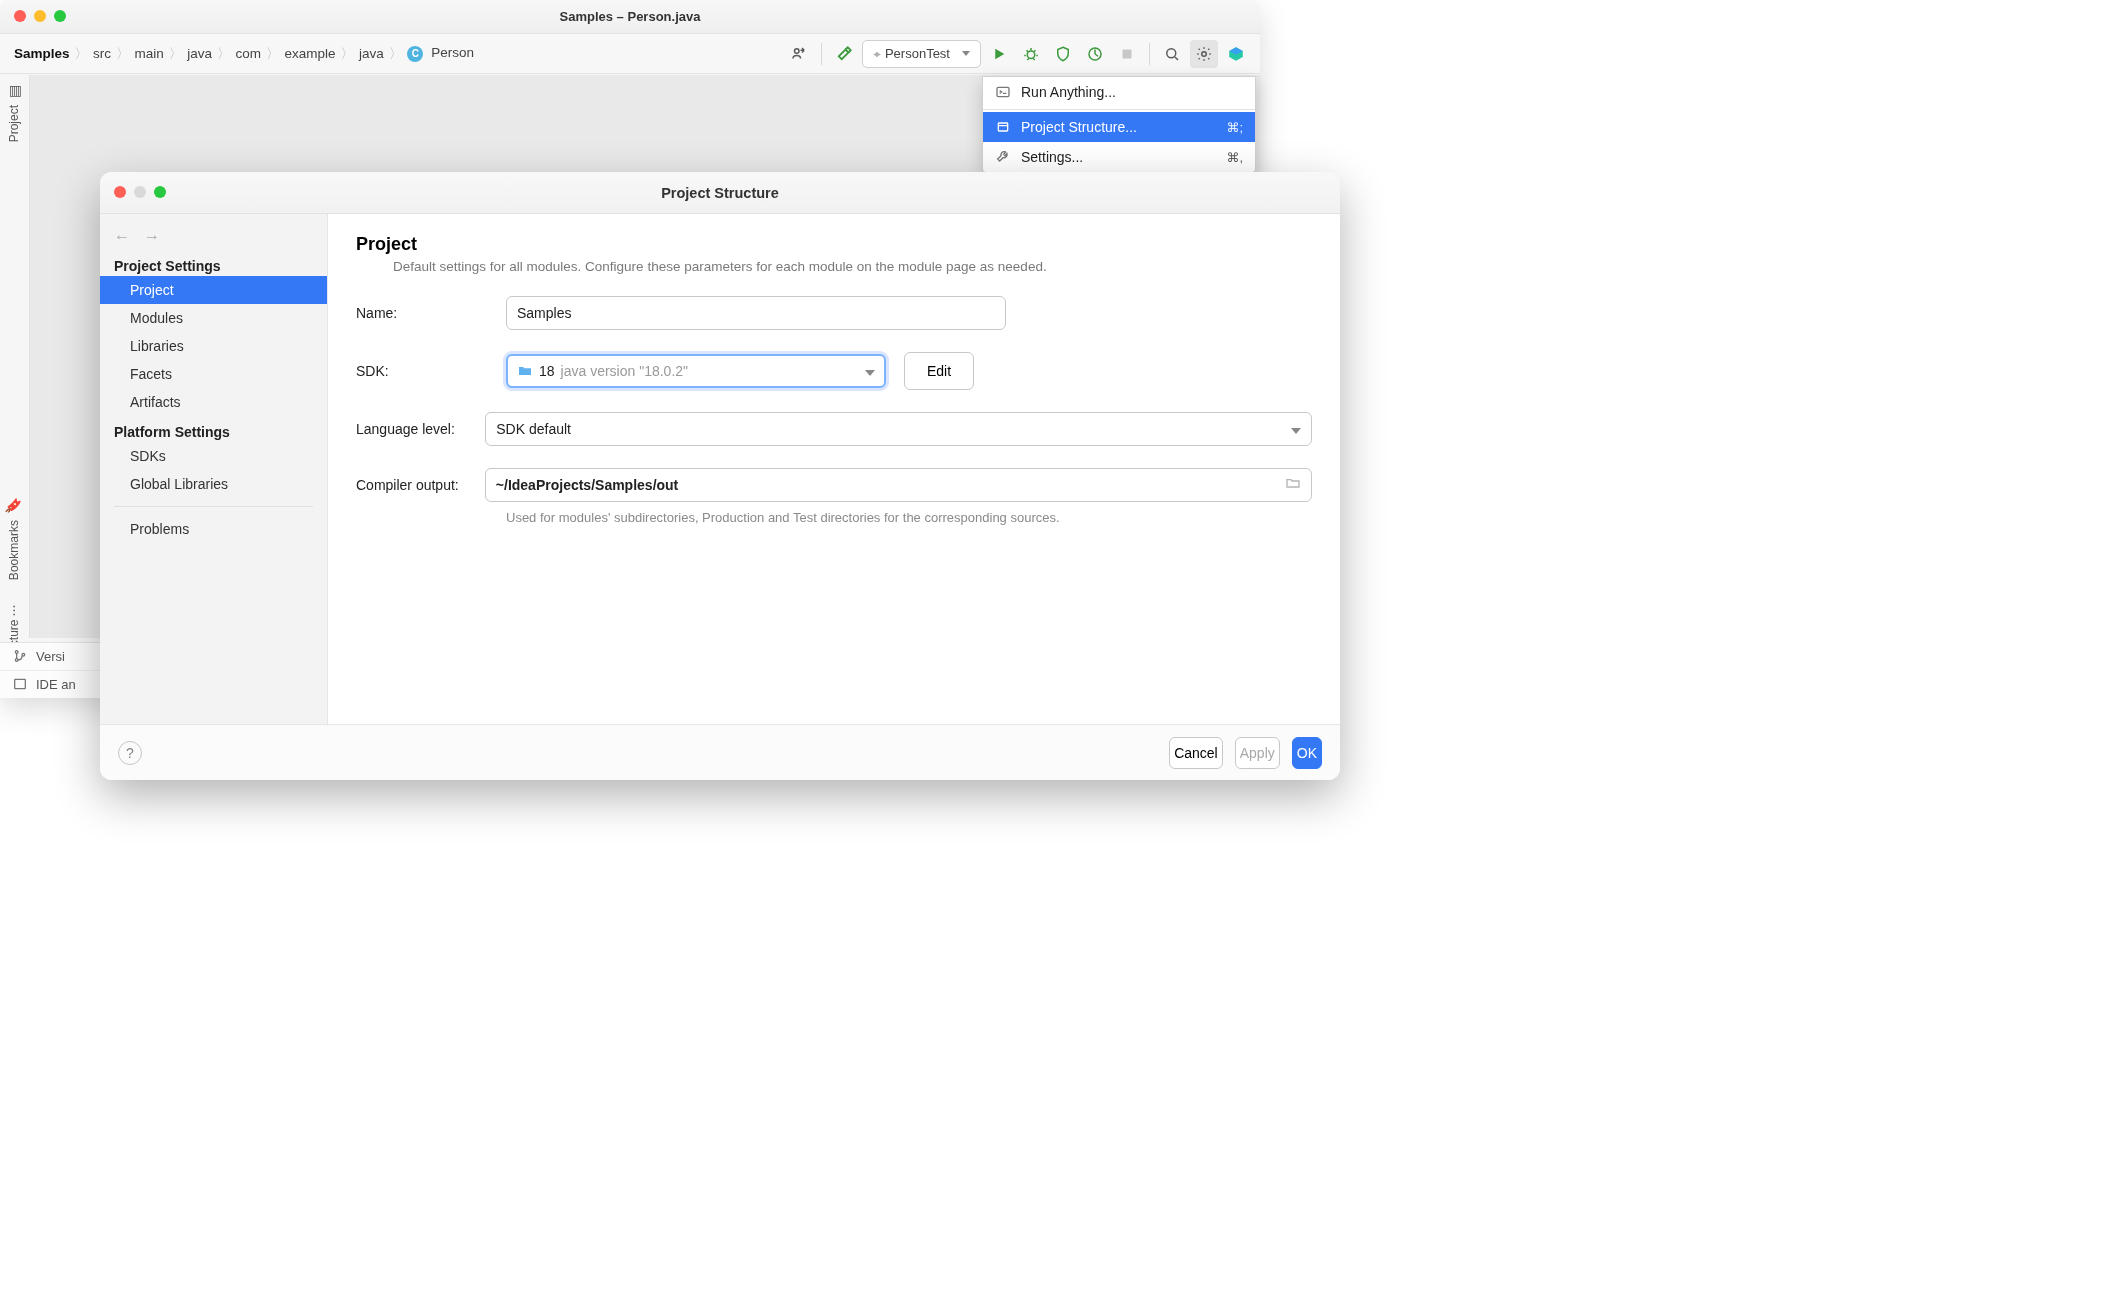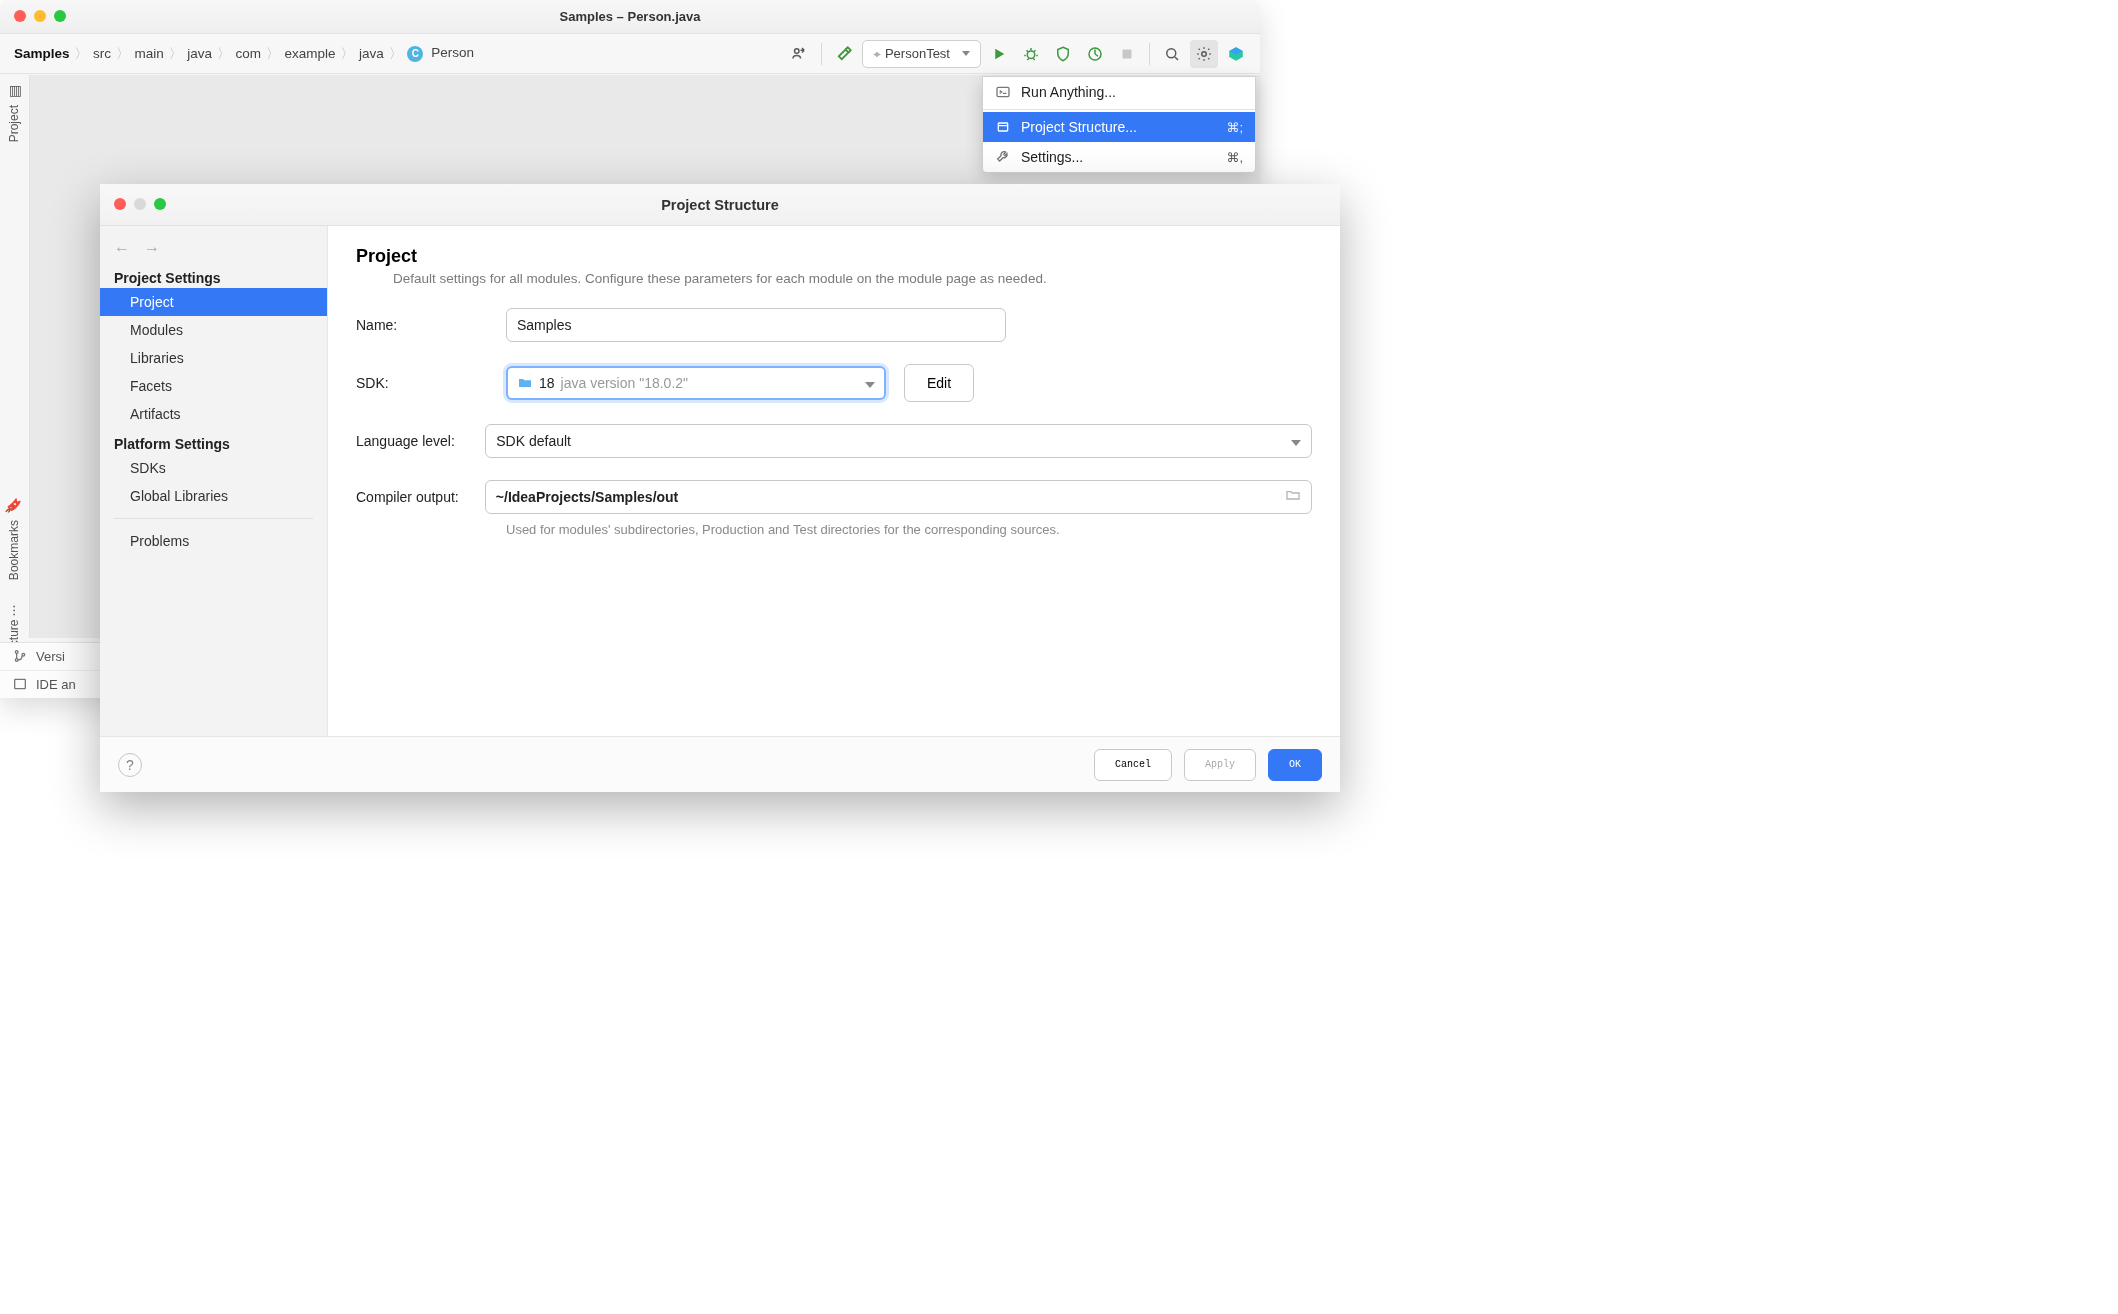--- a/index.html
+++ b/index.html
@@ -68,8 +68,8 @@
   .menu-item.selected .shortcut{color:#fff;opacity:.9;}
 
   
-  .dialog{position:absolute; left:100px; top:184px; width:1240px; height:608px;
-          background:#fff; border-radius:0; box-shadow:0 16px 46px rgba(0,0,0,.30);
+  .dialog{position:absolute; left:100px; top:172px; width:1240px; height:608px;
+          background:#fff; border-radius:12px; box-shadow:0 16px 46px rgba(0,0,0,.30);
           overflow:hidden; z-index:10;}
   .dialog-titlebar{height:42px; display:flex; align-items:center; justify-content:center;
                    background:linear-gradient(#f8f8f8,#f1f1f1); border-bottom:1px solid #e2e2e2; position:relative;}

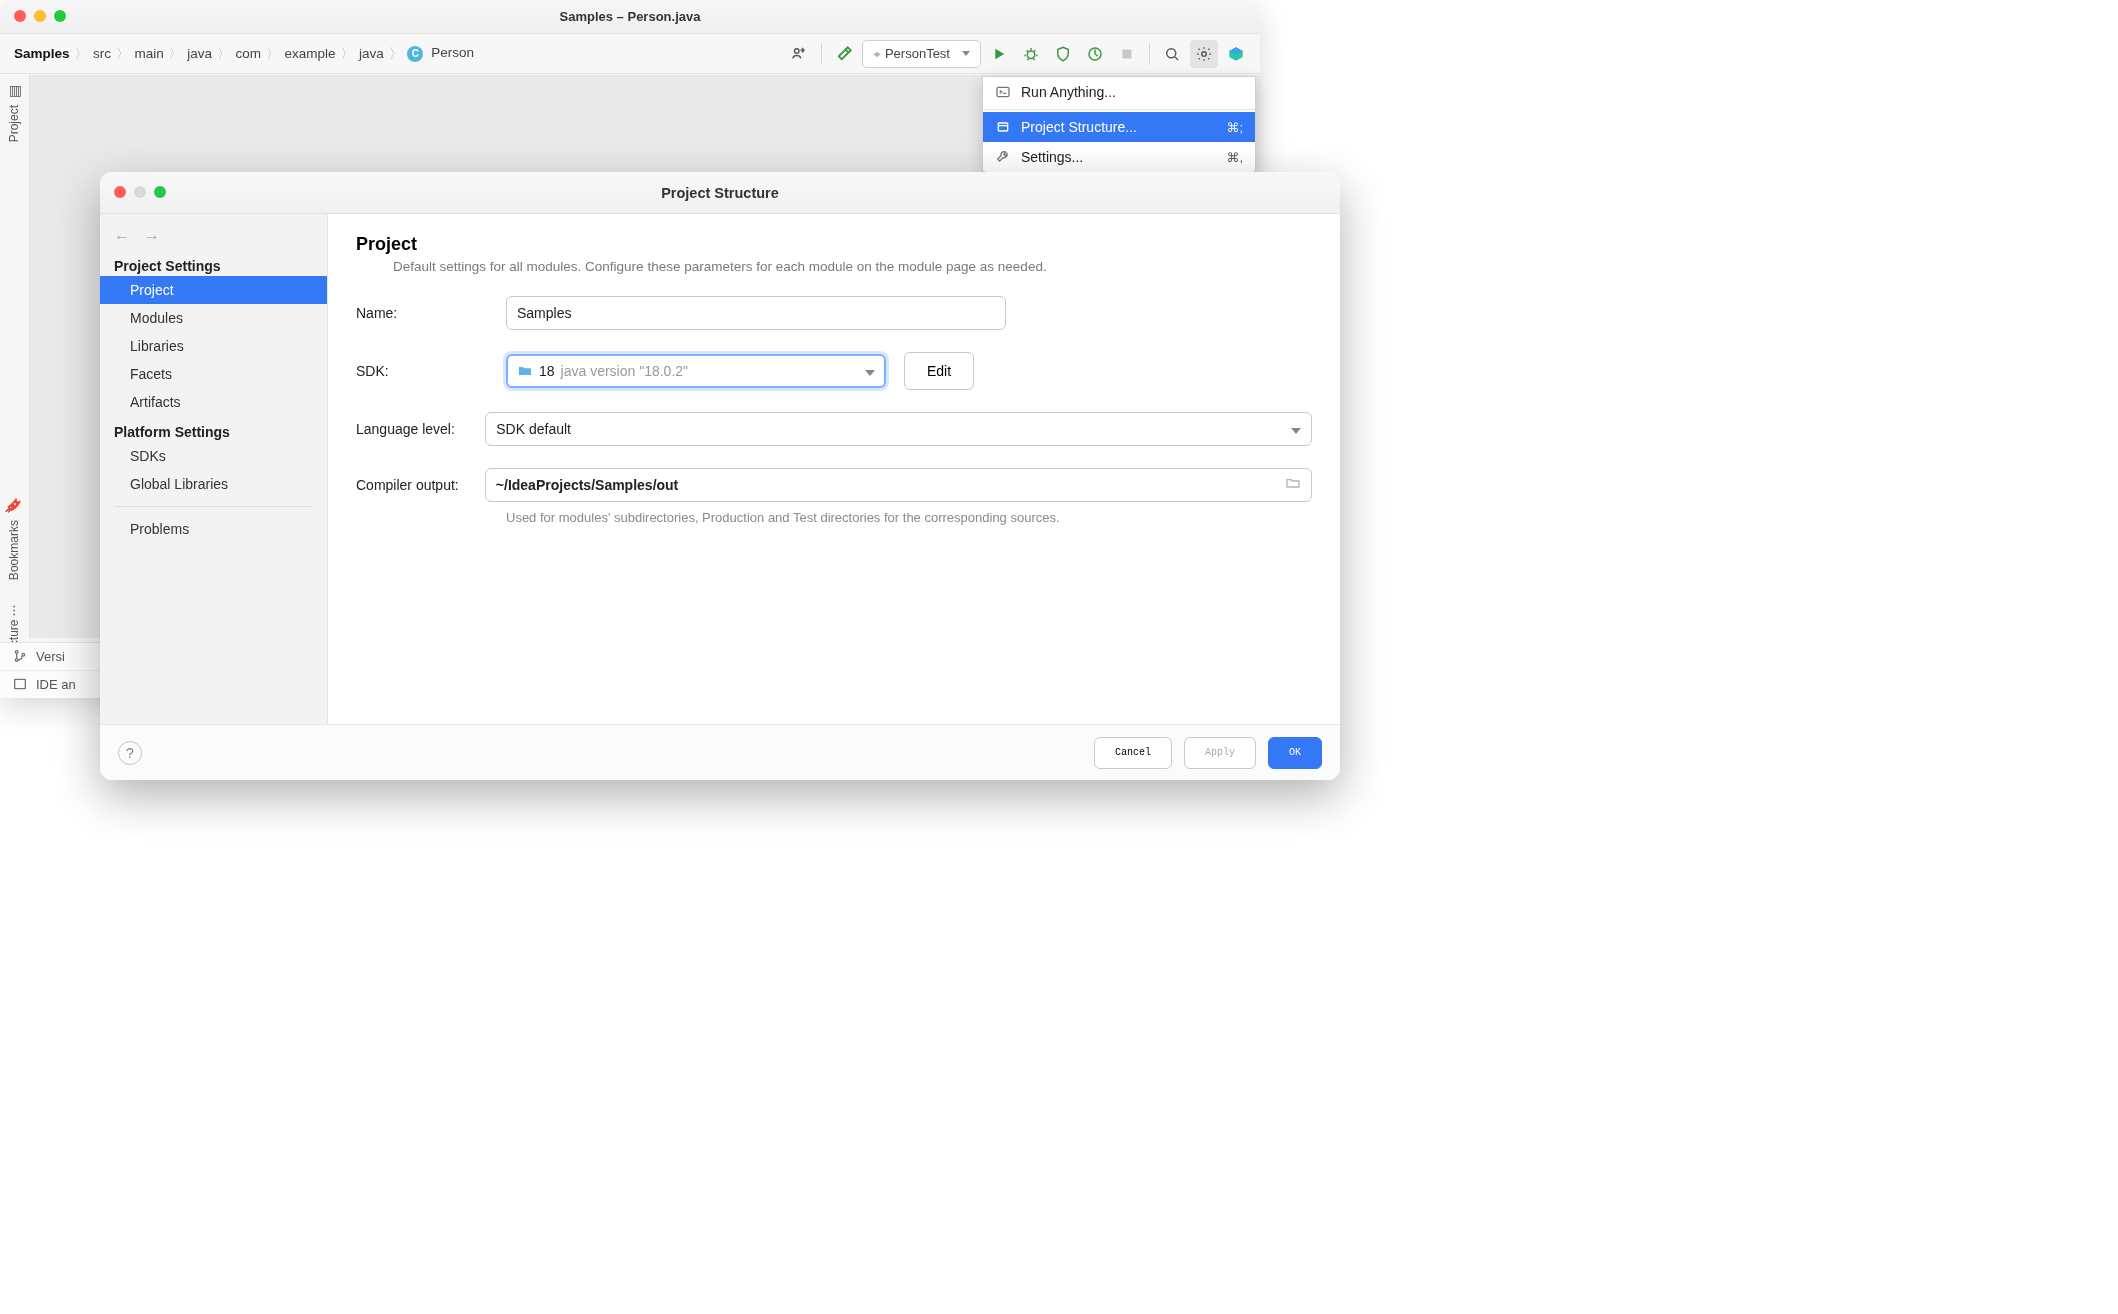--- a/index.html
+++ b/index.html
@@ -105,7 +105,7 @@
 
   .dialog-footer{position:absolute; left:0; right:0; bottom:0; height:56px; border-top:1px solid #e5e5e5; background:#fbfbfb; display:flex; align-items:center; padding:0 18px; gap:12px;}
   .help{width:24px;height:24px;border-radius:50%;border:1px solid #c5c5c5;display:inline-flex;align-items:center;justify-content:center;color:#848484;font-size:14px;cursor:pointer;}
-  .btn{height:32px; padding:0 20px; border-radius:6px; border:1px solid #c8c8c8; background:#fff; font-size:10px; cursor:pointer;font-family:Liberation Mono, monospace;}
+  .btn{height:32px; padding:0 4px; border-radius:6px; border:1px solid #c8c8c8; background:#fff; font-size:14px; cursor:pointer;}
   .btn.primary{background:#3478f6;border-color:#3478f6;color:#fff;}
   .btn.disabled{color:#a8a8a8;}
   .spacer{flex:1;}

